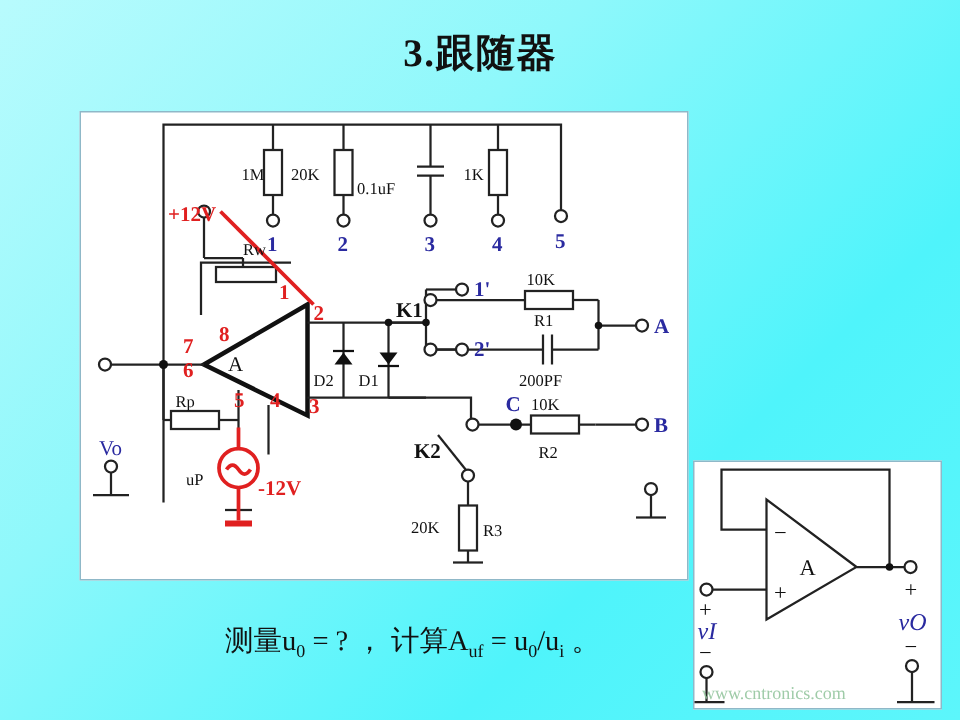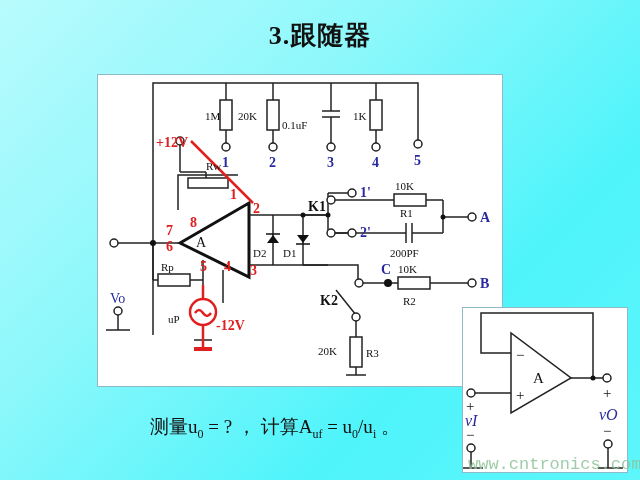--- a/index.html
+++ b/index.html
@@ -9,7 +9,7 @@
   .title{position:absolute;left:0;width:640px;top:18px;text-align:center;
     font-size:26px;font-weight:bold;color:#111;letter-spacing:1px;}
   .panel{position:absolute;background:#fff;border:1px solid #8fb8c8;}
-  #main-panel{left:53px;top:74px;width:404px;height:311px;margin-left:44px;}
+  #main-panel{left:53px;top:74px;width:404px;height:311px;}
   #small-panel{left:462px;top:307px;width:164px;height:164px;}
   svg{position:absolute;left:0;top:0;}
   .caption{position:absolute;left:150px;top:414px;font-size:19px;color:#111;}

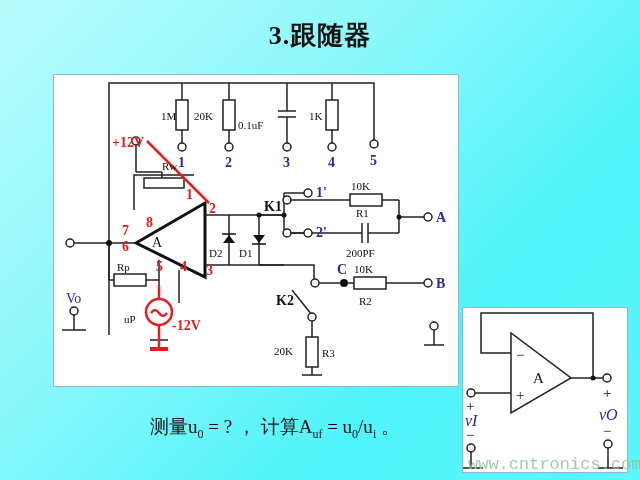--- a/index.html
+++ b/index.html
@@ -14,8 +14,8 @@
   svg{position:absolute;left:0;top:0;}
   .caption{position:absolute;left:150px;top:414px;font-size:19px;color:#111;}
   .caption sub{font-size:12px;}
-  .watermark{position:absolute;left:468px;top:455px;font-family:Liberation Mono, monospace;
-    font-size:17px;color:#8fc39a;opacity:.85;}
+  .watermark{position:absolute;left:468px;top:455px;font-family:Liberation Serif, serif;
+    font-size:12px;color:#8fc39a;opacity:.85;}
 </style>
 </head>
 <body>

